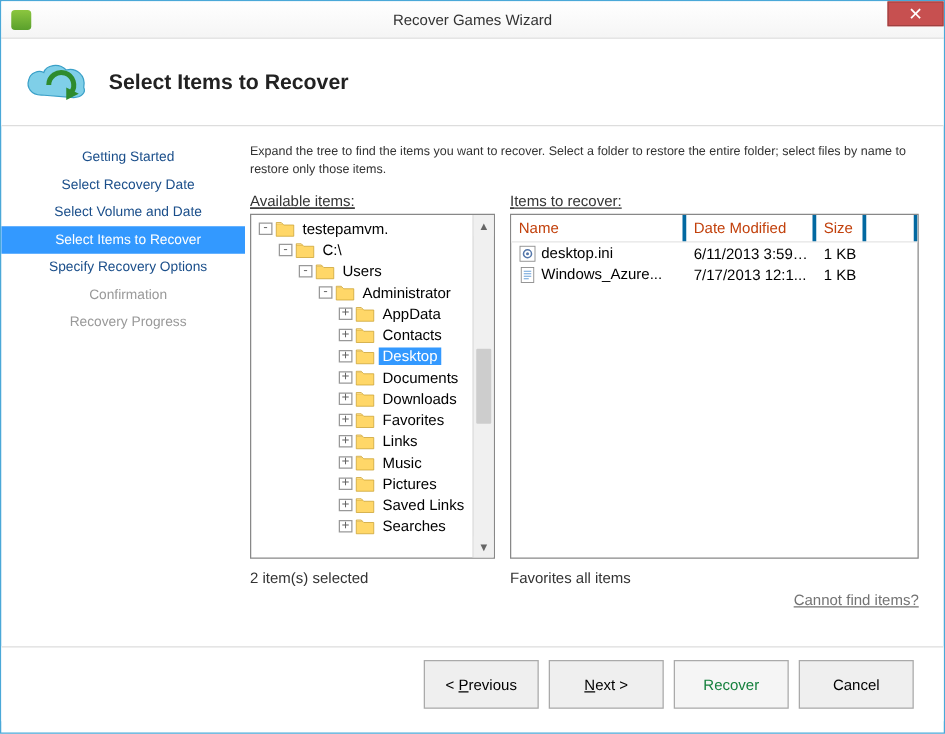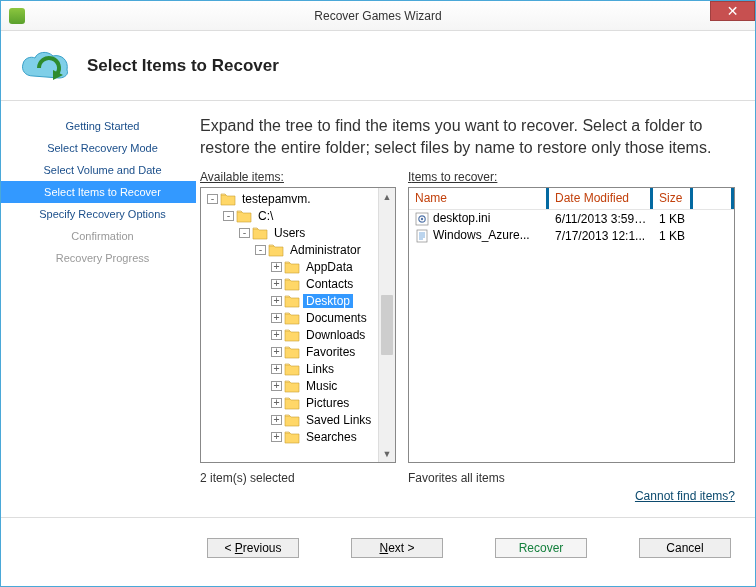--- a/index.html
+++ b/index.html
@@ -95,7 +95,7 @@
     flex-direction: column;
   }
   .instructions {
-    font-size: 16px;
+    font-size: 10px;
     color: #333;
     line-height: 1.35;
     margin-bottom: 12px;

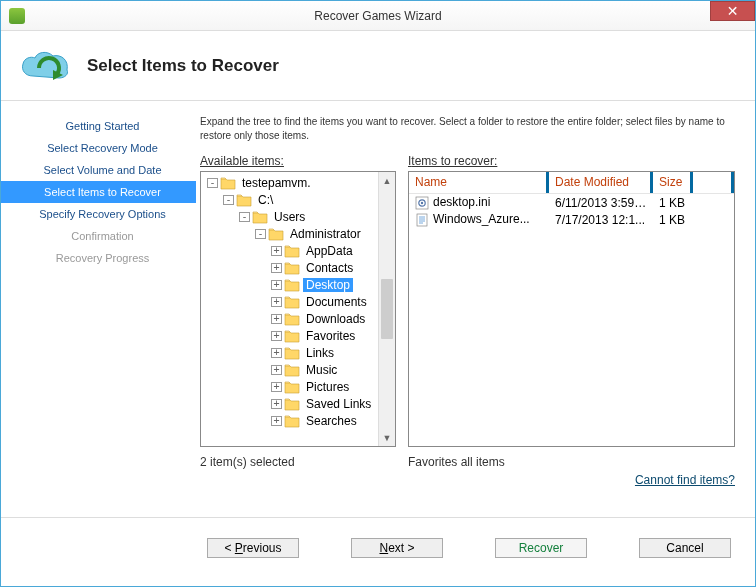--- a/index.html
+++ b/index.html
@@ -240,7 +240,7 @@
 <div class="content">
   <div class="sidebar" id="sidebar">
       <div class="step">Getting Started</div>
-      <div class="step">Select Recovery Mode</div>
+      <div class="step">Select Recovery Date</div>
       <div class="step">Select Volume and Date</div>
       <div class="step active">Select Items to Recover</div>
       <div class="step">Specify Recovery Options</div>

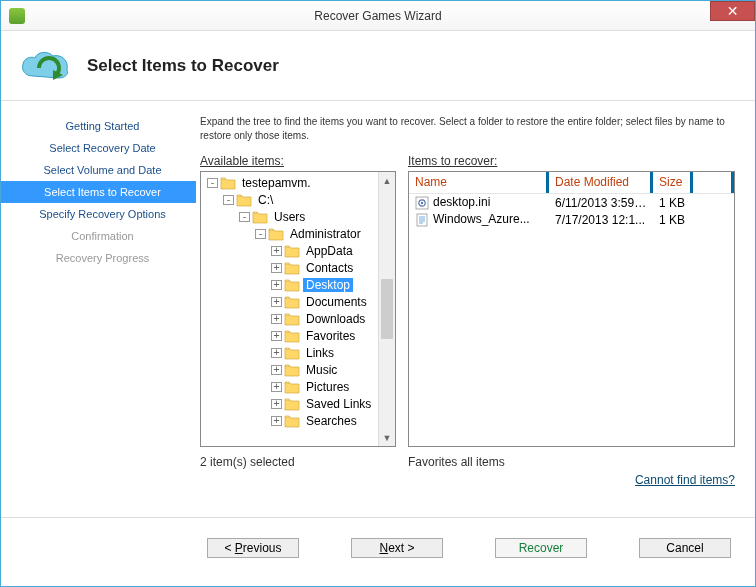--- a/index.html
+++ b/index.html
@@ -193,7 +193,7 @@
   .file-ico svg { width:100%; height:100%; display:block;}
   .status-line { margin-top:8px; font-size:12px; color:#333; }
   .link-row { text-align:right; margin-top:4px; }
-  .link-row a { color:#0c4a6e; text-decoration:underline; font-size:12px; cursor:pointer;}
+  .link-row a { color:#737373; text-decoration:underline; font-size:12px; cursor:pointer;}
   .footer {
     border-top: 1px solid #ddd;
     height: 60px;

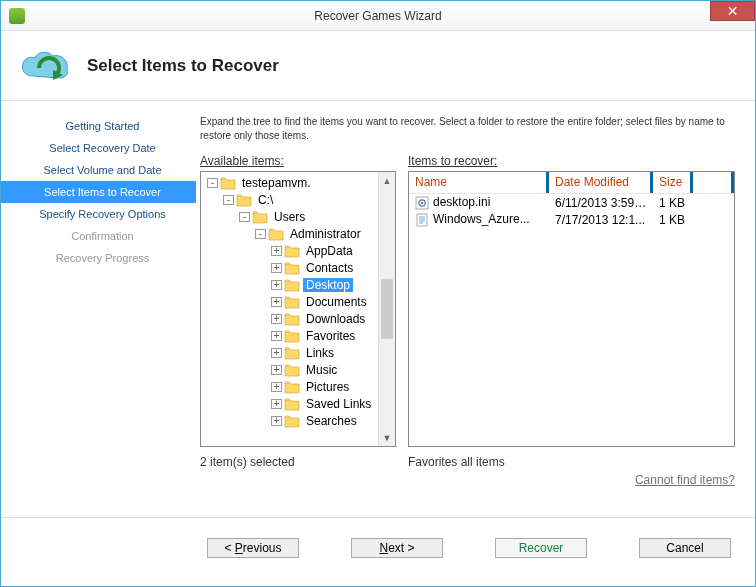--- a/index.html
+++ b/index.html
@@ -206,13 +206,12 @@
   }
   .footer button {
     width: 92px;
-    height: 20px;
+    height: 39px;
     font-size:12px;
     font-family: inherit;
     background:#efefef;
     border:1px solid #aaa;
     cursor:pointer;
-    margin-left:44px;
   }
   .footer button:disabled { color:#15803d; cursor:default; background:#f5f5f5;}
   .u { text-decoration: underline; }

